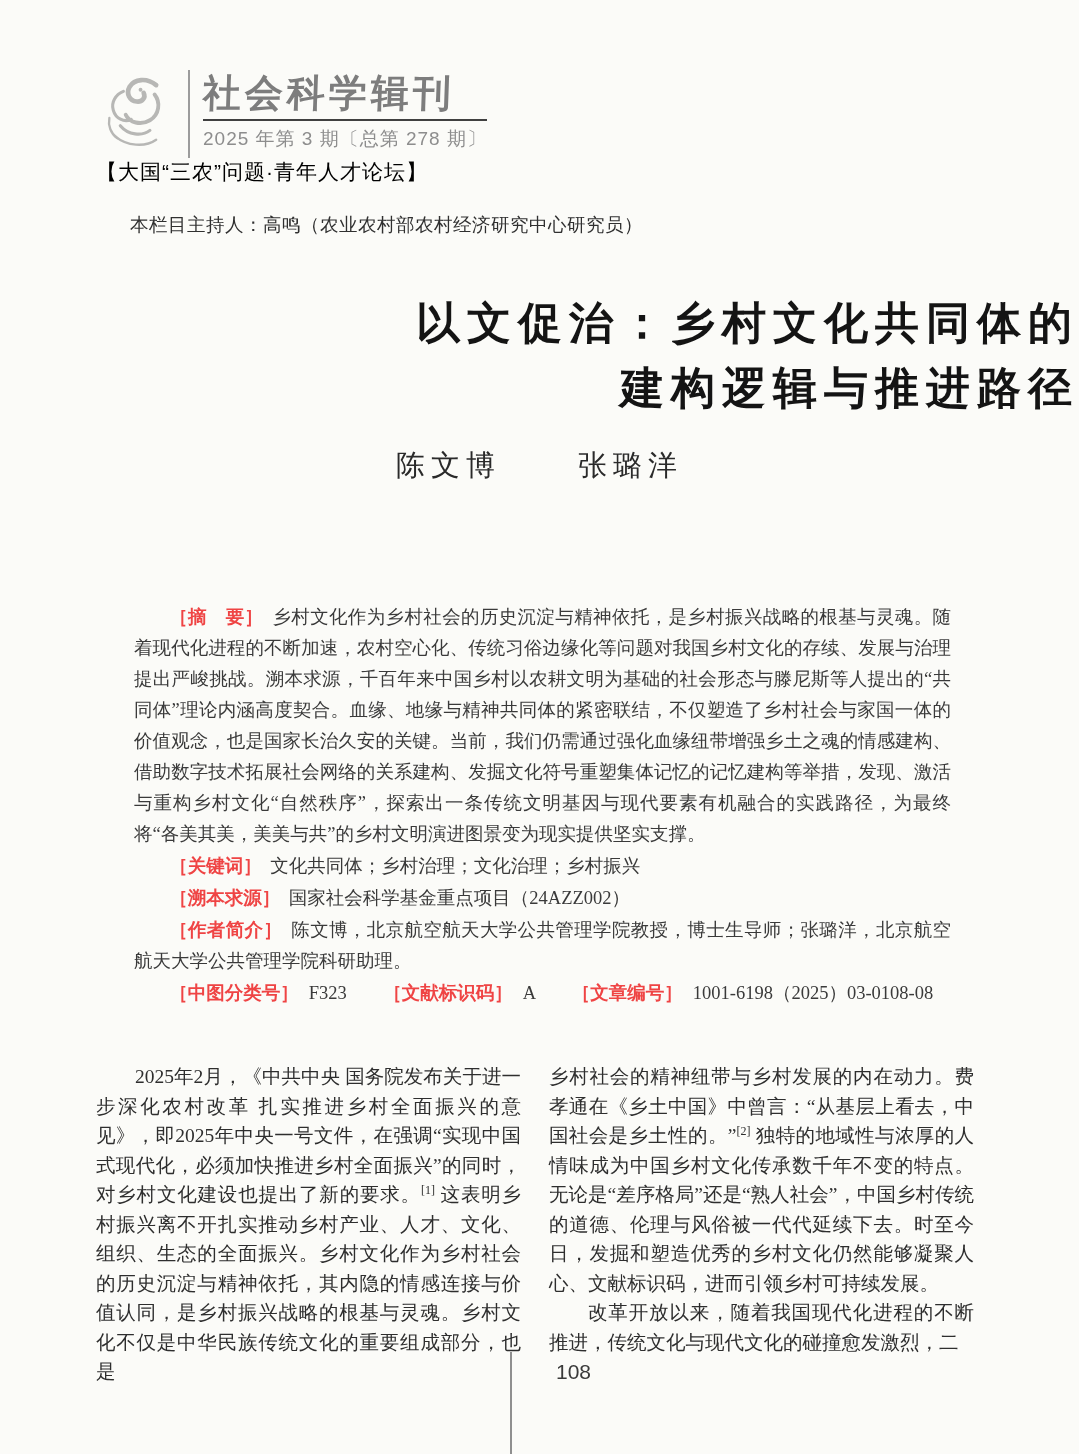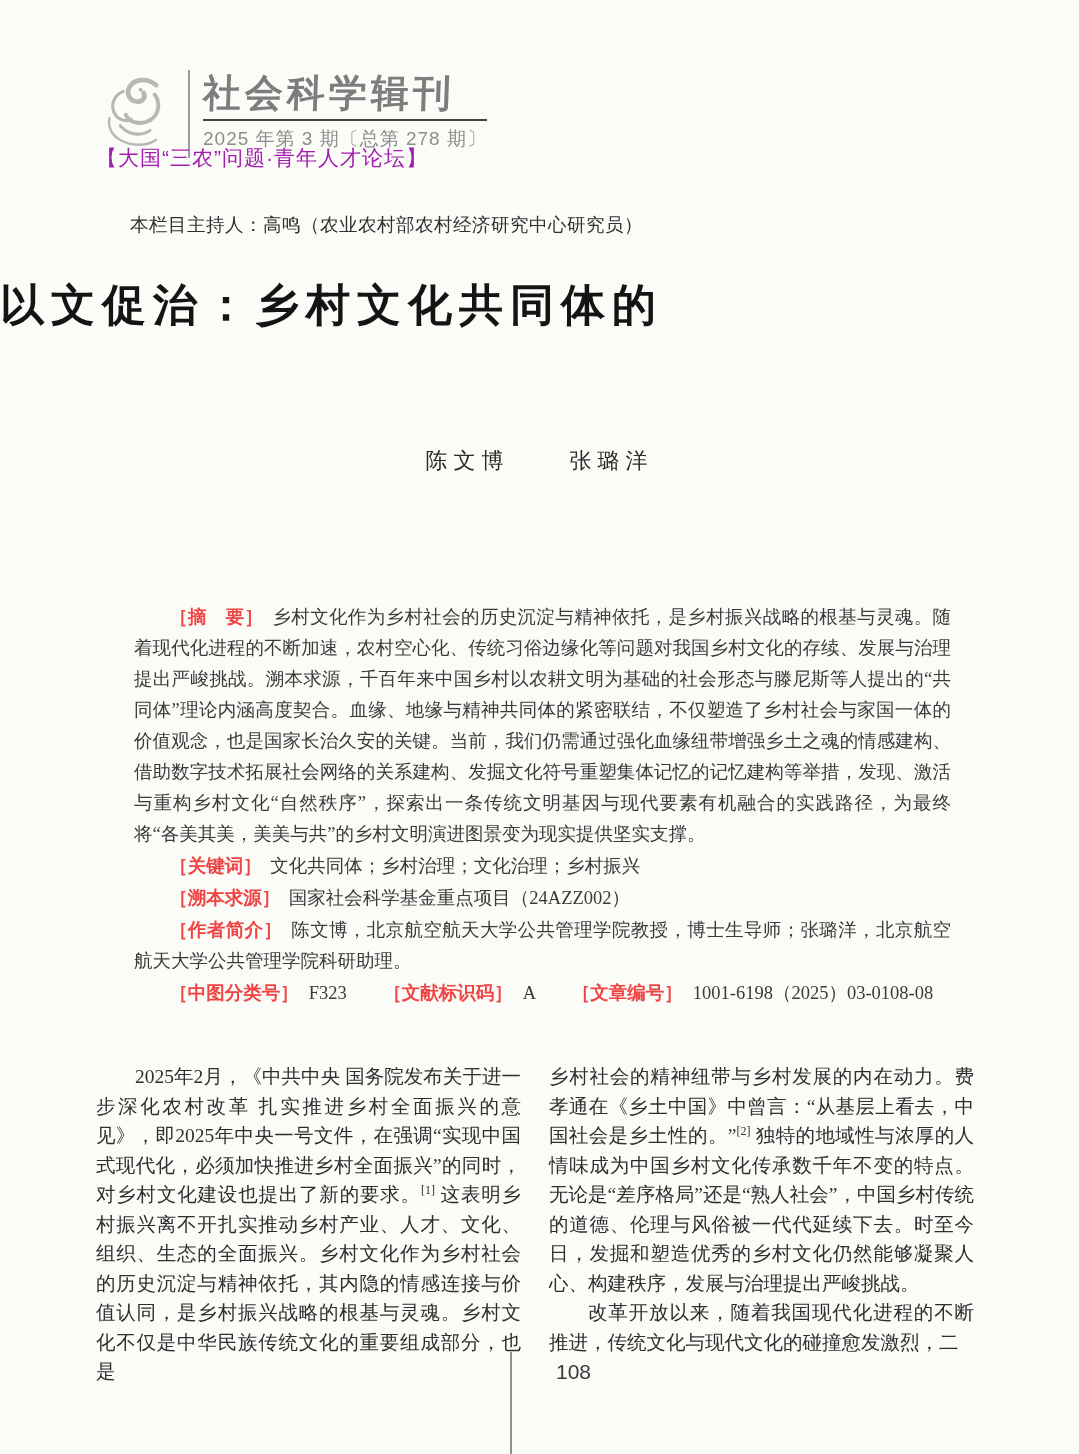--- a/index.html
+++ b/index.html
@@ -56,11 +56,11 @@
   .section-banner {
     position: absolute;
     left: 96px;
-    top: 144px;
+    top: 158px;
     font-family: "Liberation Sans", "DejaVu Sans", sans-serif;
     font-size: 21px;
     letter-spacing: 1px;
-    color: #a21caf;
+    color: #000000;
   }
   .host-line {
     position: absolute;

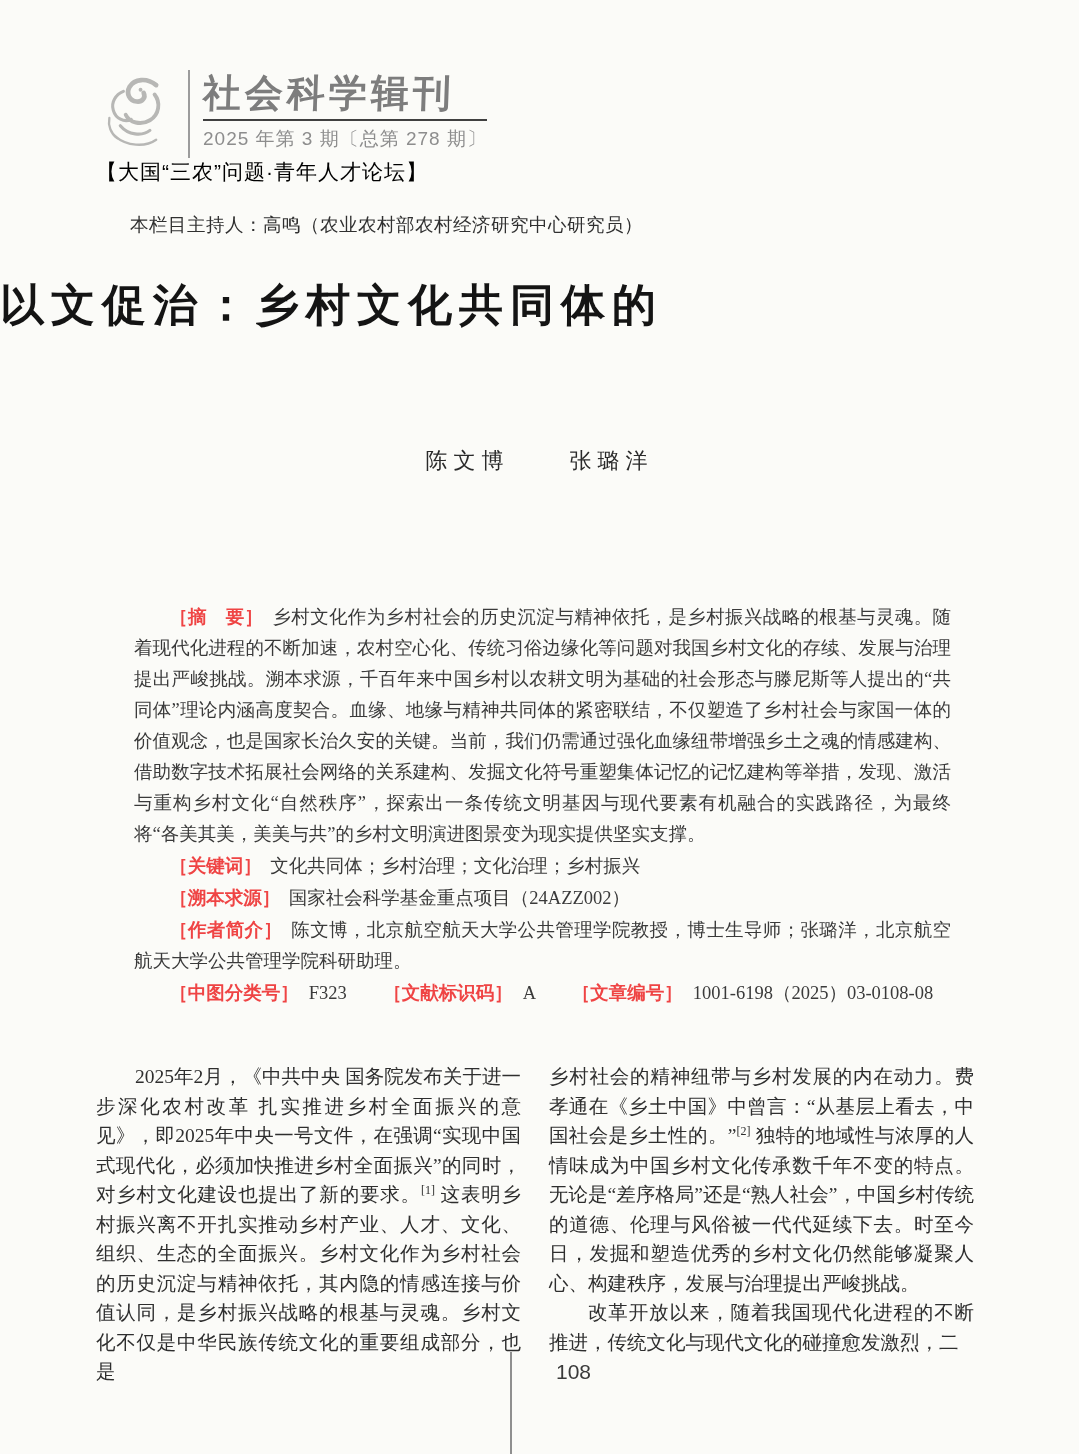--- a/index.html
+++ b/index.html
@@ -76,8 +76,8 @@
   .article-title {
     position: absolute;
     left: 0; right: 0;
-    top: 273px;
-    text-align: left;
+    top: 291px;
+    text-align: right;
     font-weight: 900;
     font-size: 44px;
     line-height: 65px;

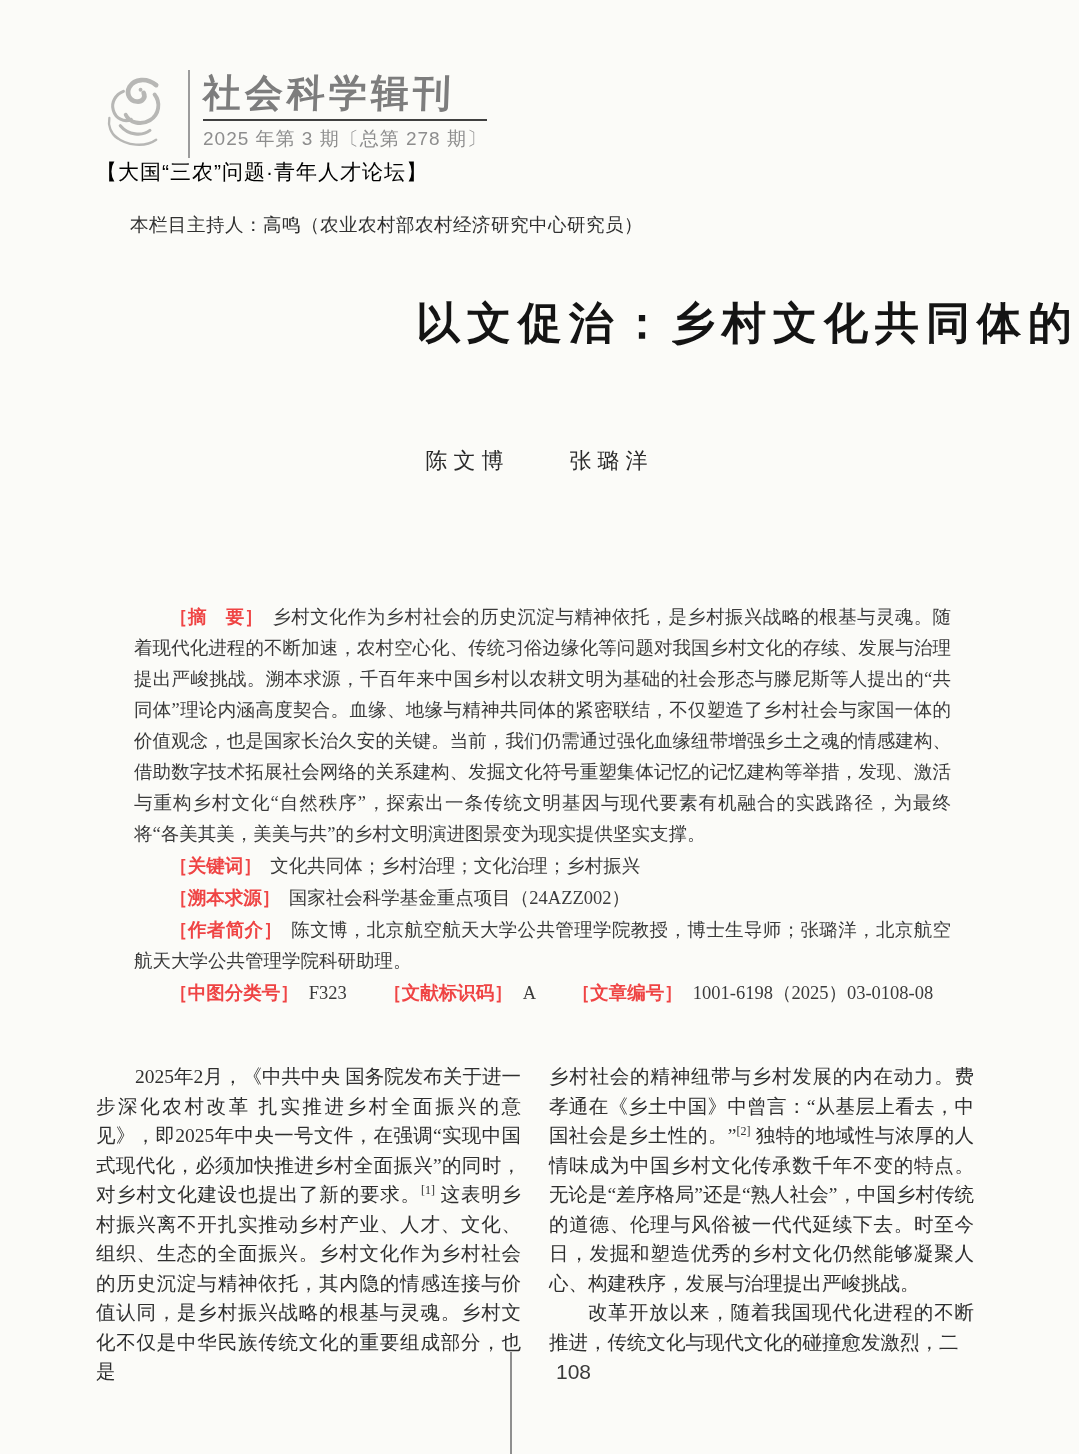--- a/index.html
+++ b/index.html
@@ -184,6 +184,7 @@
 
   <h1 class="article-title">
     <span>以文促治：乡村文化共同体的</span><br>
+    <span>建构逻辑与推进路径</span>
   </h1>
 
   <div class="authors">

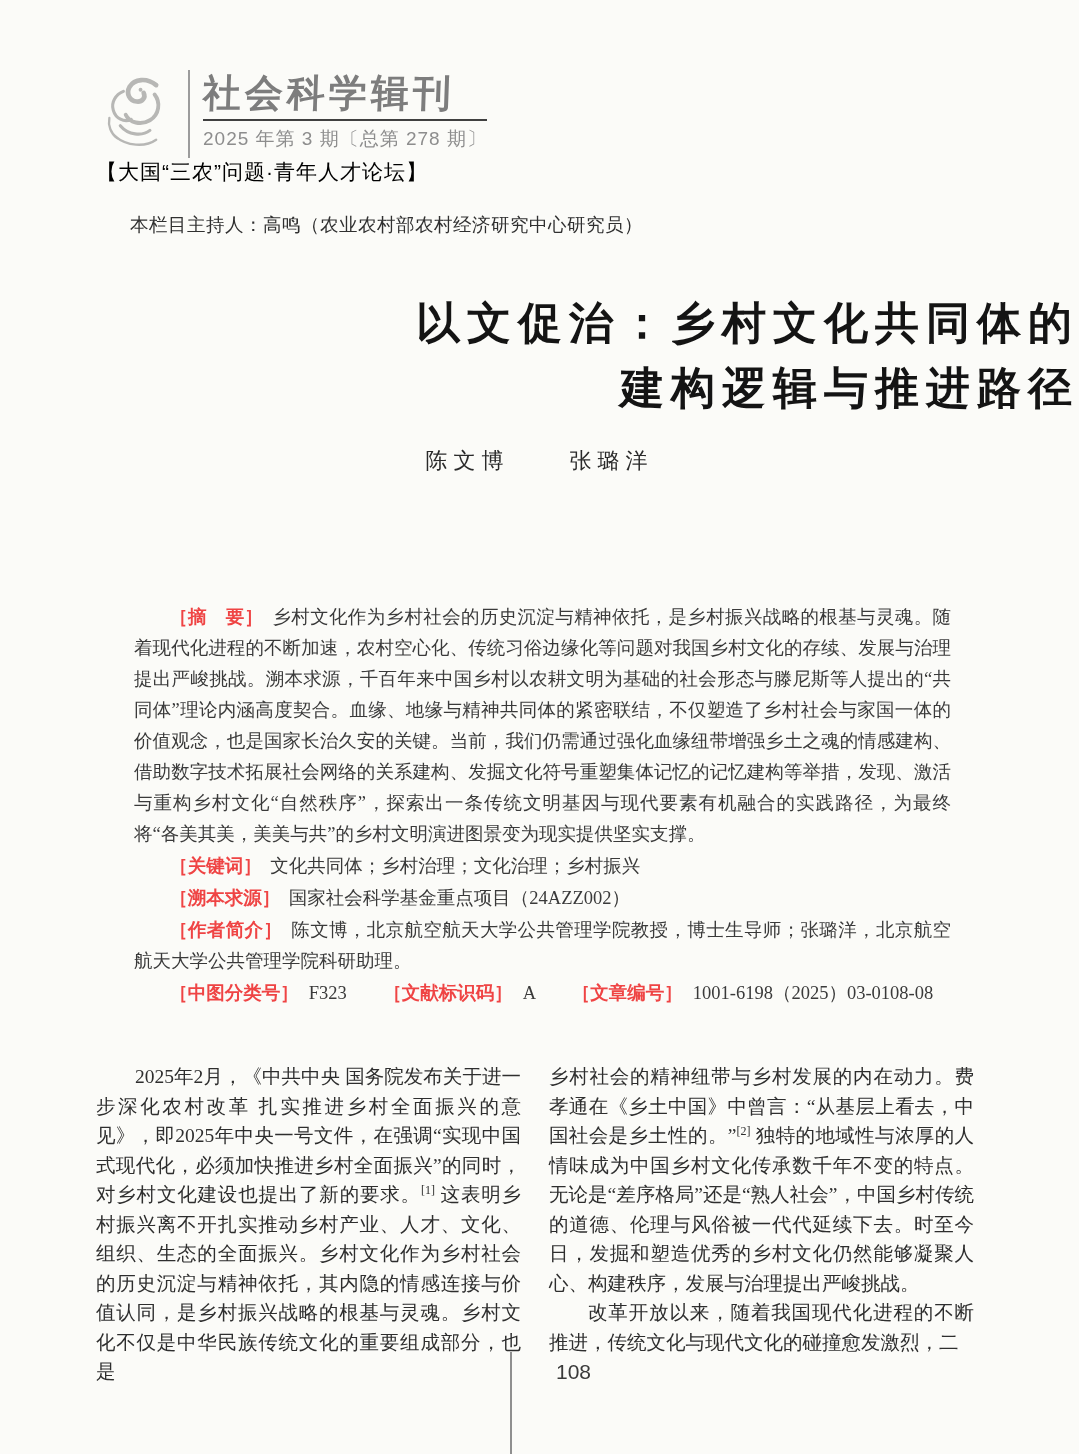--- a/index.html
+++ b/index.html
@@ -89,7 +89,7 @@
     left: 0; right: 0;
     top: 446px;
     text-align: center;
-    font-size: 22px;
+    font-size: 29px;
     letter-spacing: 6px;
     color: #2a2a2a;
   }

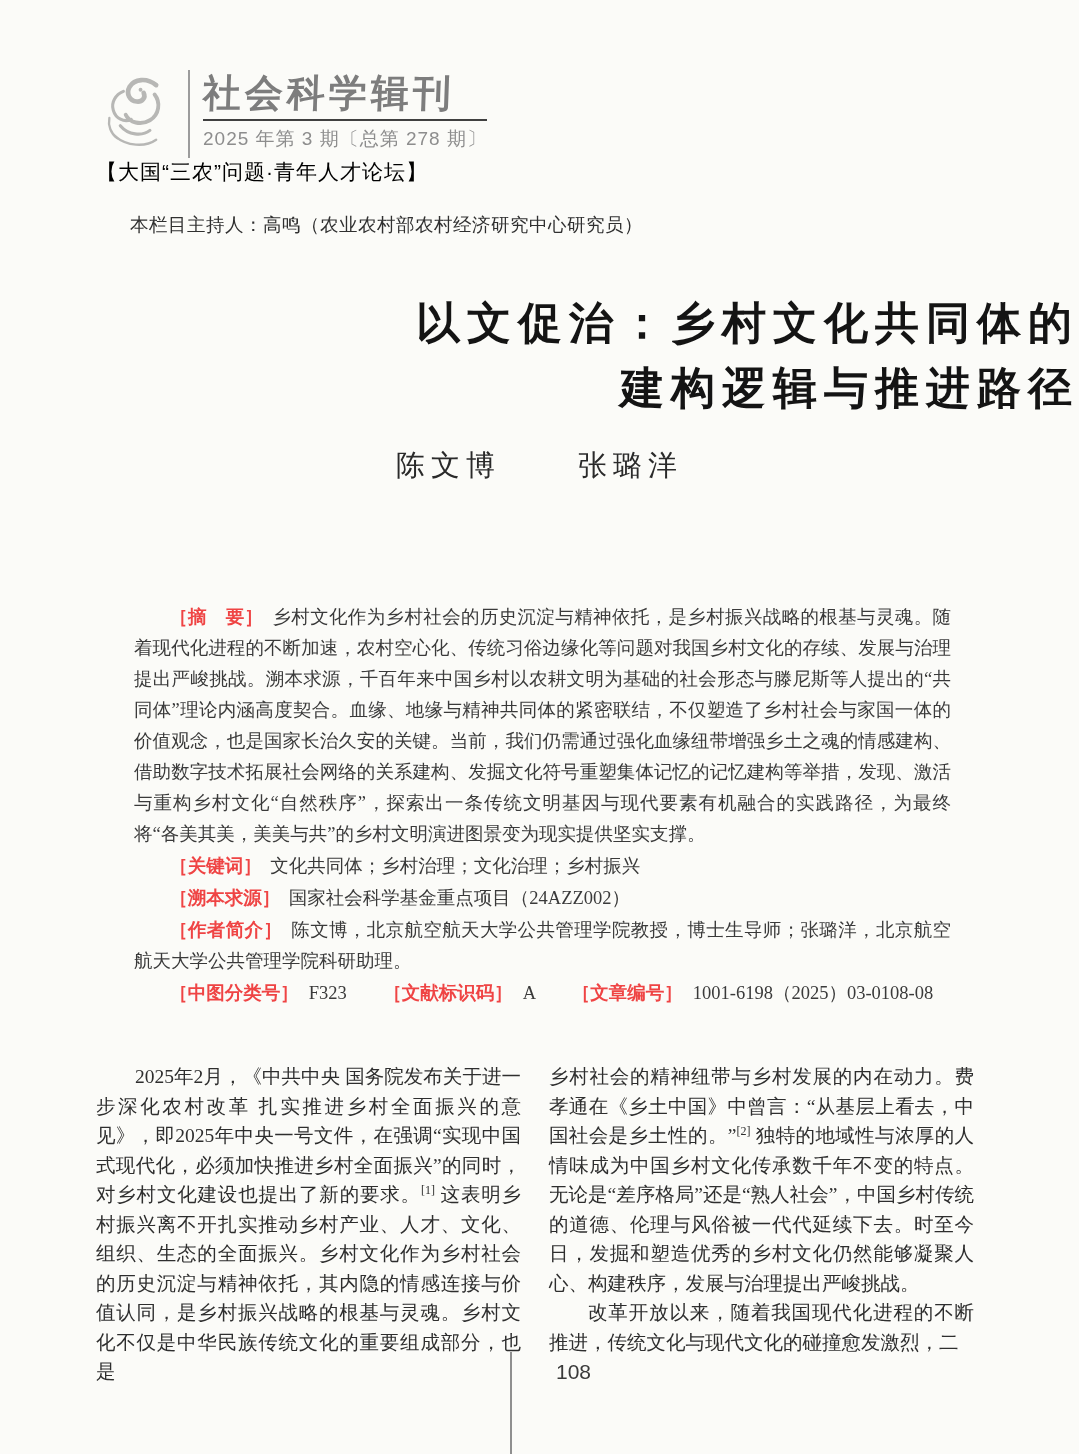--- a/index.html
+++ b/index.html
@@ -221,7 +221,7 @@
         <p class="indent"><span>2025年2月，《中共中央 国务院发布关于进一步深化农村改革 扎实推进乡村全面振兴的意见》，即2025年中央一号文件，在强调“实现中国式现代化，必须加快推进乡村全面振兴”的同时，对乡村文化建设也提出了新的要求。</span><sup>[1]</sup><span> 这表明乡村振兴离不开扎实推动乡村产业、人才、文化、组织、生态的全面振兴。乡村文化作为乡村社会的历史沉淀与精神依托，其内隐的情感连接与价值认同，是乡村振兴战略的根基与灵魂。乡村文化不仅是中华民族传统文化的重要组成部分，也是</span></p>
       </div>
     <div class="col">
-        <p><span>乡村社会的精神纽带与乡村发展的内在动力。费孝通在《乡土中国》中曾言：“从基层上看去，中国社会是乡土性的。”</span><sup>[2]</sup><span> 独特的地域性与浓厚的人情味成为中国乡村文化传承数千年不变的特点。无论是“差序格局”还是“熟人社会”，中国乡村传统的道德、伦理与风俗被一代代延续下去。时至今日，发掘和塑造优秀的乡村文化仍然能够凝聚人心、构建秩序，发展与治理提出严峻挑战。</span></p>
+        <p><span>乡村社会的精神纽带与乡村发展的内在动力。费孝通在《乡土中国》中曾言：“从基层上看去，中国社会是乡土性的。”</span><sup>[2]</sup><span> 独特的地域性与浓厚的人情味成为中国乡村文化传承数千年不变的特点。无论是“差序格局”还是“熟人社会”，中国乡村传统的道德、伦理与风俗被一代代延续下去。时至今日，发掘和塑造优秀的乡村文化仍然能够凝聚人心、文献标识码，进而引领乡村可持续发展。</span></p>
         <p class="indent"><span>改革开放以来，随着我国现代化进程的不断推进，传统文化与现代文化的碰撞愈发激烈，二</span></p>
       </div>
   </section>

